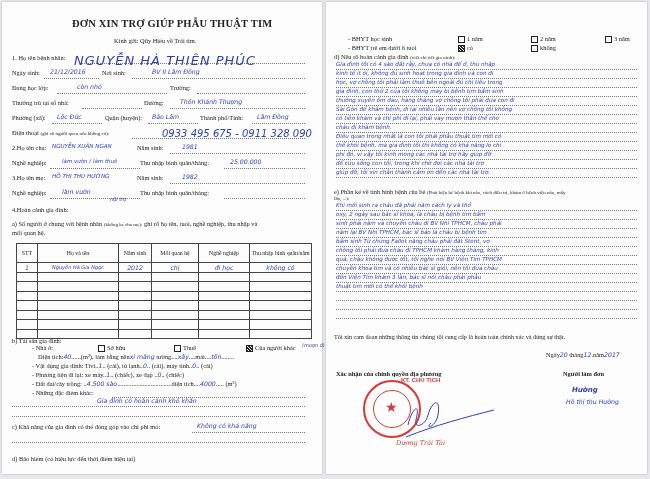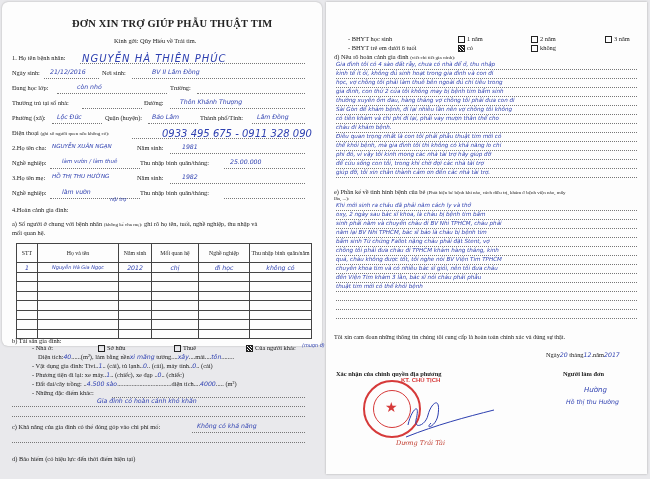--- a/index.html
+++ b/index.html
@@ -5,7 +5,7 @@
   html,body{margin:0;padding:0;}
   body{width:650px;height:479px;background:#e9e9ec;font-family:"Liberation Serif","DejaVu Serif",serif;color:#222;overflow:hidden;position:relative;}
   .page{position:absolute;background:#fdfdfd;box-shadow:0 0 2px #aaa;}
-  .left{left:2px;top:2px;width:320px;height:344px;border-radius:6px;}
+  .left{left:2px;top:2px;width:320px;height:472px;}
   .right{left:326px;top:2px;width:321px;height:472px;}
   .abs{position:absolute;white-space:nowrap;}
   .title{font-weight:bold;font-size:10.5px;letter-spacing:.2px;}

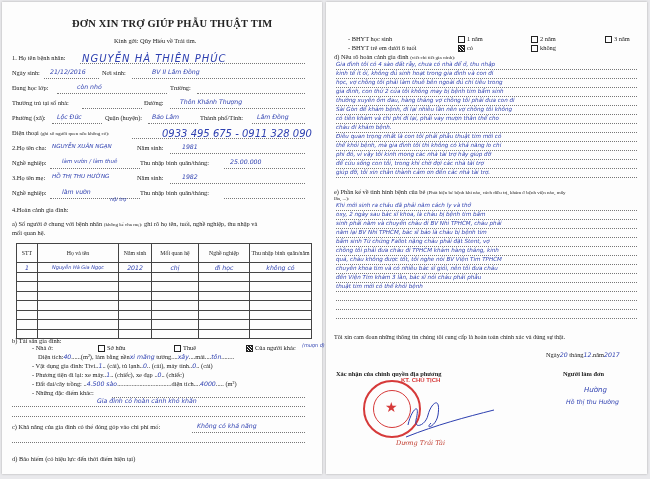--- a/index.html
+++ b/index.html
@@ -34,7 +34,7 @@
 
   <div class="abs lbl" style="left:10px;top:52px;">1. Họ tên bệnh nhân:</div>
   <div class="dots" style="left:78px;top:61px;width:225px;"></div>
-  <div class="abs hw" style="left:80px;top:51px;font-size:10px;letter-spacing:1px;text-align:right;">NGUYỄN HÀ THIÊN PHÚC</div>
+  <div class="abs hw" style="left:72px;top:51px;font-size:13px;letter-spacing:1px;text-align:right;">NGUYỄN HÀ THIÊN PHÚC</div>
 
   <div class="abs lbl" style="left:10px;top:67px;">Ngày sinh:</div>
   <div class="dots" style="left:42px;top:76px;width:55px;"></div>

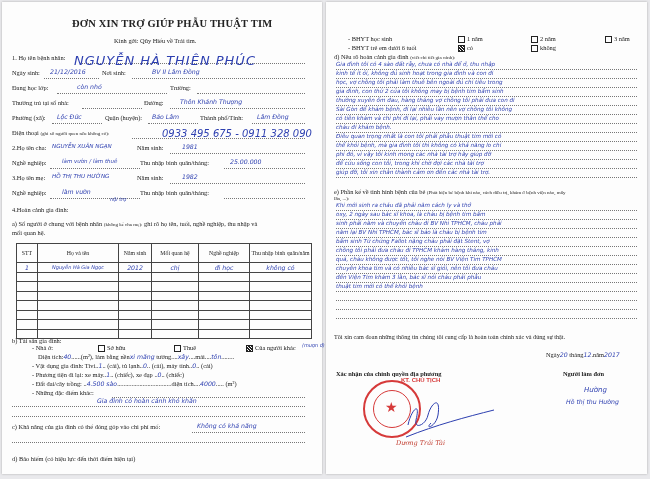--- a/index.html
+++ b/index.html
@@ -270,7 +270,7 @@
   </svg>
   <div class="abs red-italic" style="left:70px;top:437px;">Dương Trái Tài</div>
 
-  <div class="abs hw" style="left:258px;top:384px;font-size:7px;">Hường</div>
+  <div class="abs hw" style="left:246px;top:384px;font-size:7px;font-weight:bold;">Hường</div>
   <div class="abs hw" style="left:240px;top:396px;font-size:6.2px;">Hồ thị thu Hường</div>
 </div>
 

